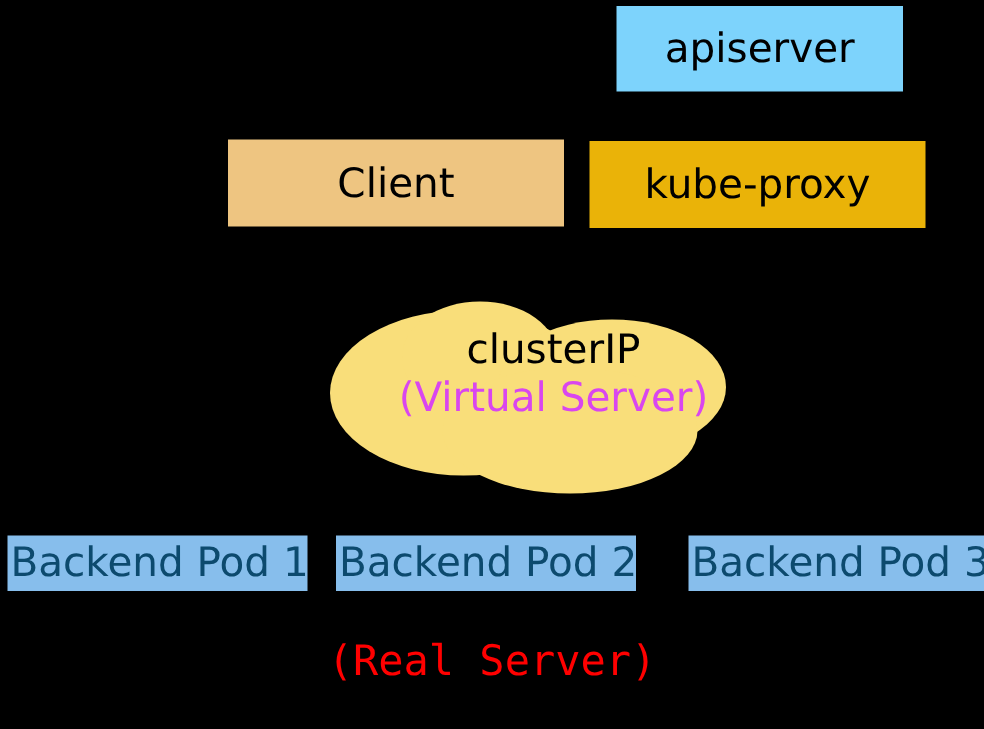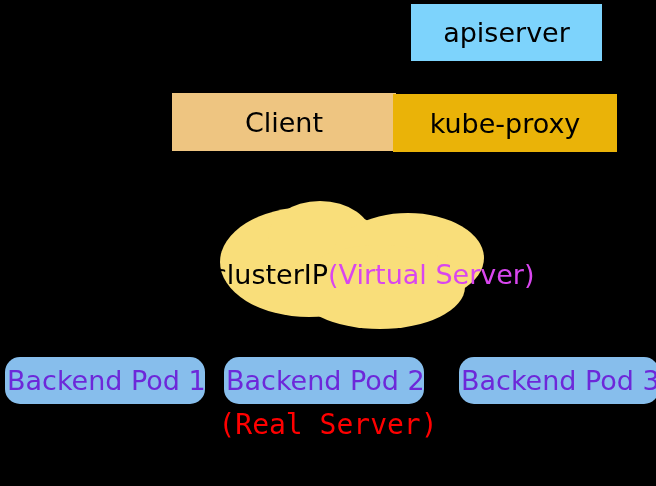--- a/index.html
+++ b/index.html
@@ -44,7 +44,6 @@
     height: 58px;
     background: #EEC581;
     font-size: 27px;
-    margin-left: 20px;
   }
 
   #kube-proxy-box {

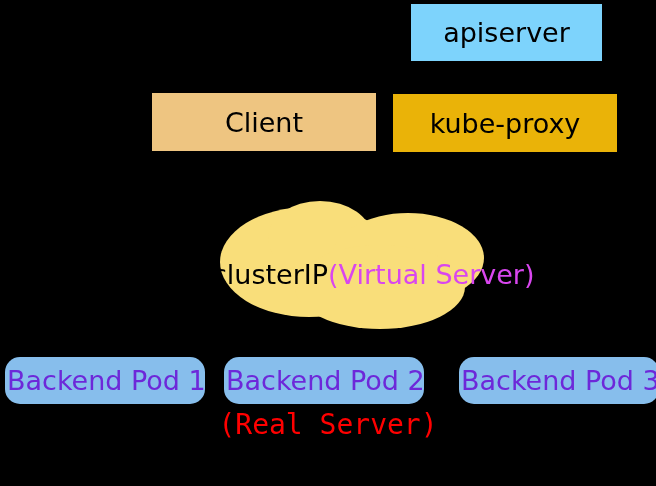--- a/index.html
+++ b/index.html
@@ -71,12 +71,12 @@
   }
   .cloud-labels {
     position: absolute;
-    left: 0;
+    left: 16px;
     top: 0;
     width: 282px;
     height: 130px;
     display: flex;
-    flex-direction: row;
+    flex-direction: column;
     align-items: center;
     justify-content: flex-start;
     padding-top: 19px;

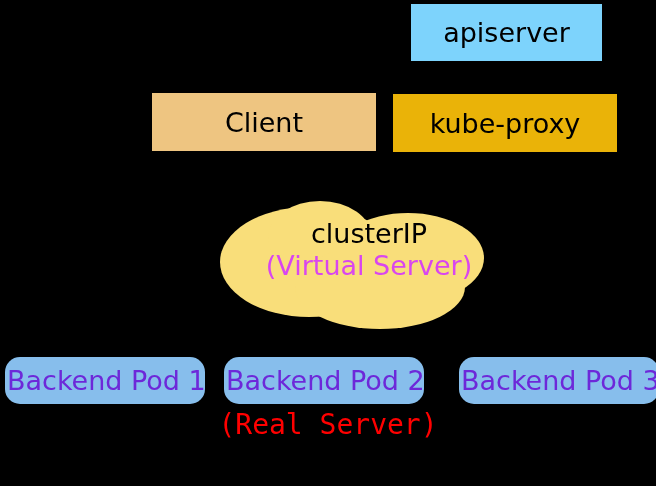--- a/index.html
+++ b/index.html
@@ -101,9 +101,9 @@
     position: absolute;
     box-sizing: border-box;
     top: 357px;
-    height: 47px;
+    height: 37px;
     background: #87BEEC;
-    color: #6d28d9;
+    color: #0c4a6e;
     font-size: 27px;
     display: flex;
     align-items: center;
@@ -111,7 +111,6 @@
     padding-left: 2px;
     white-space: nowrap;
     overflow: hidden;
-    border-radius: 15px;
   }
   #pod-box-1 { left: 5px;   width: 200px; }
   #pod-box-2 { left: 224px; width: 200px; }

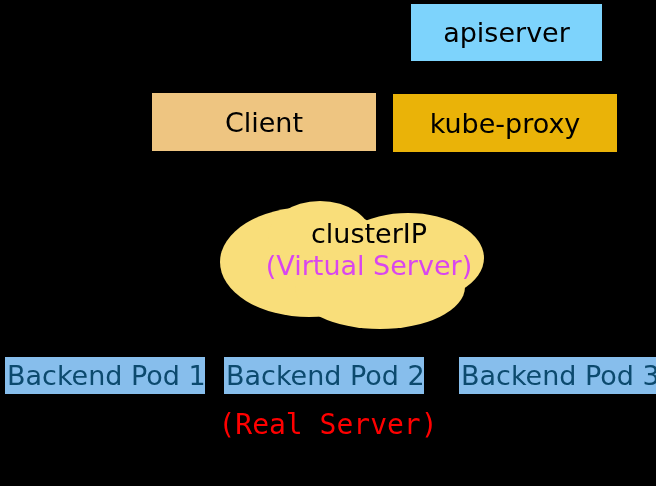--- a/index.html
+++ b/index.html
@@ -119,7 +119,7 @@
   #real-server-label {
     position: absolute;
     left: 0;
-    top: 408px;
+    top: 424px;
     width: 656px;
     text-align: center;
     color: #FF0000;

